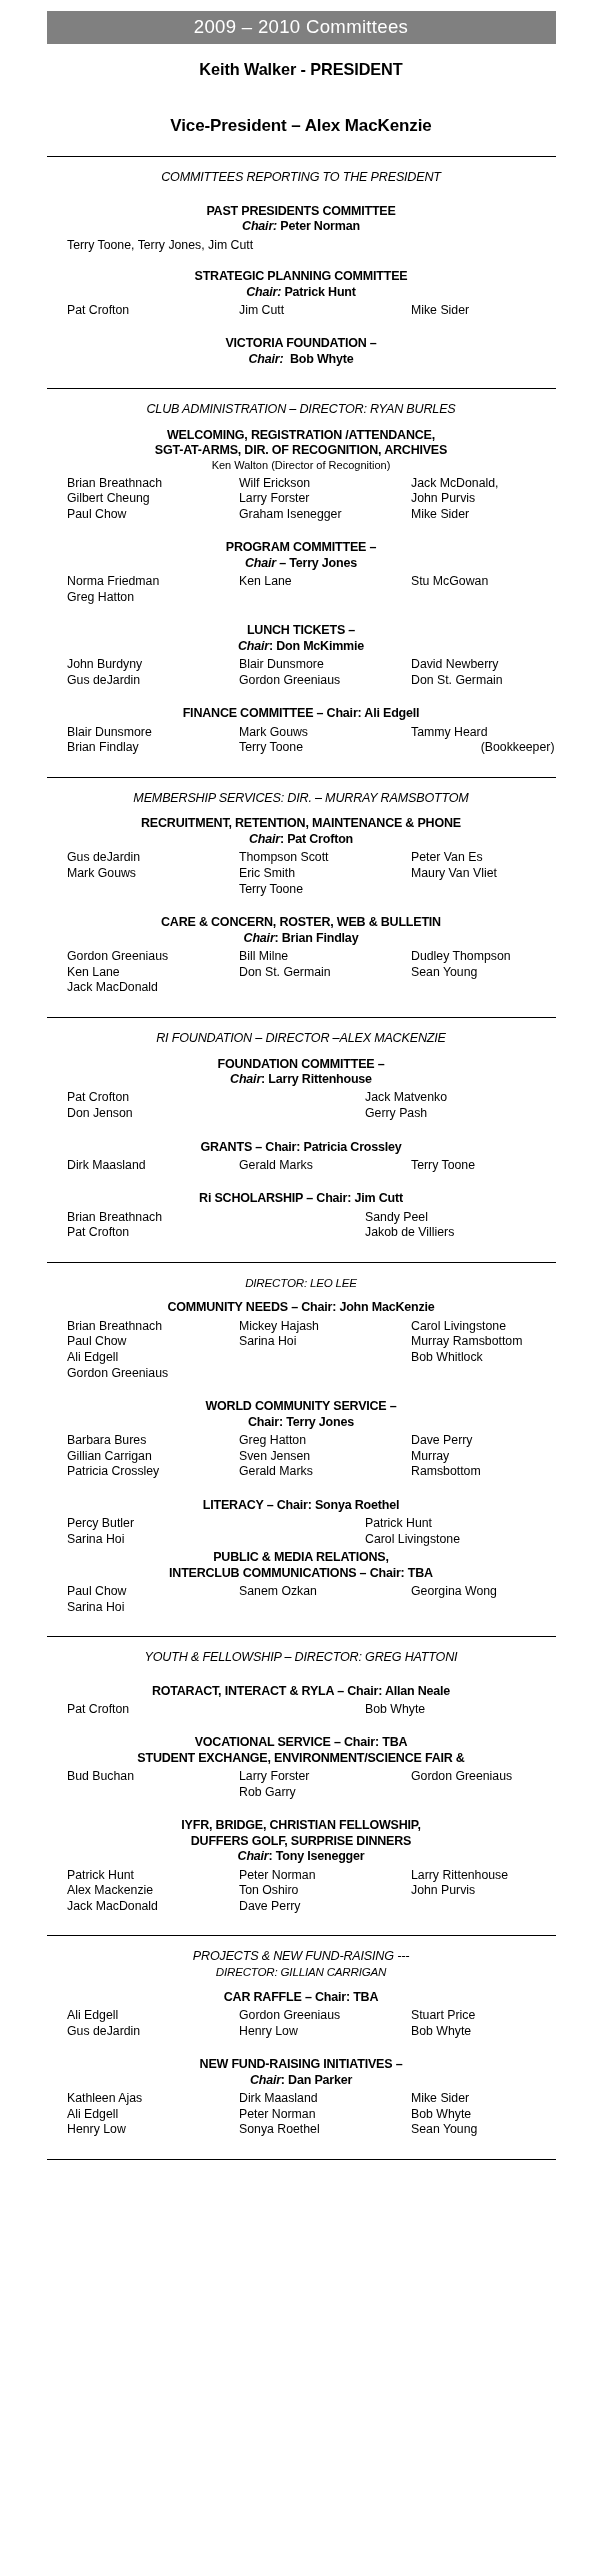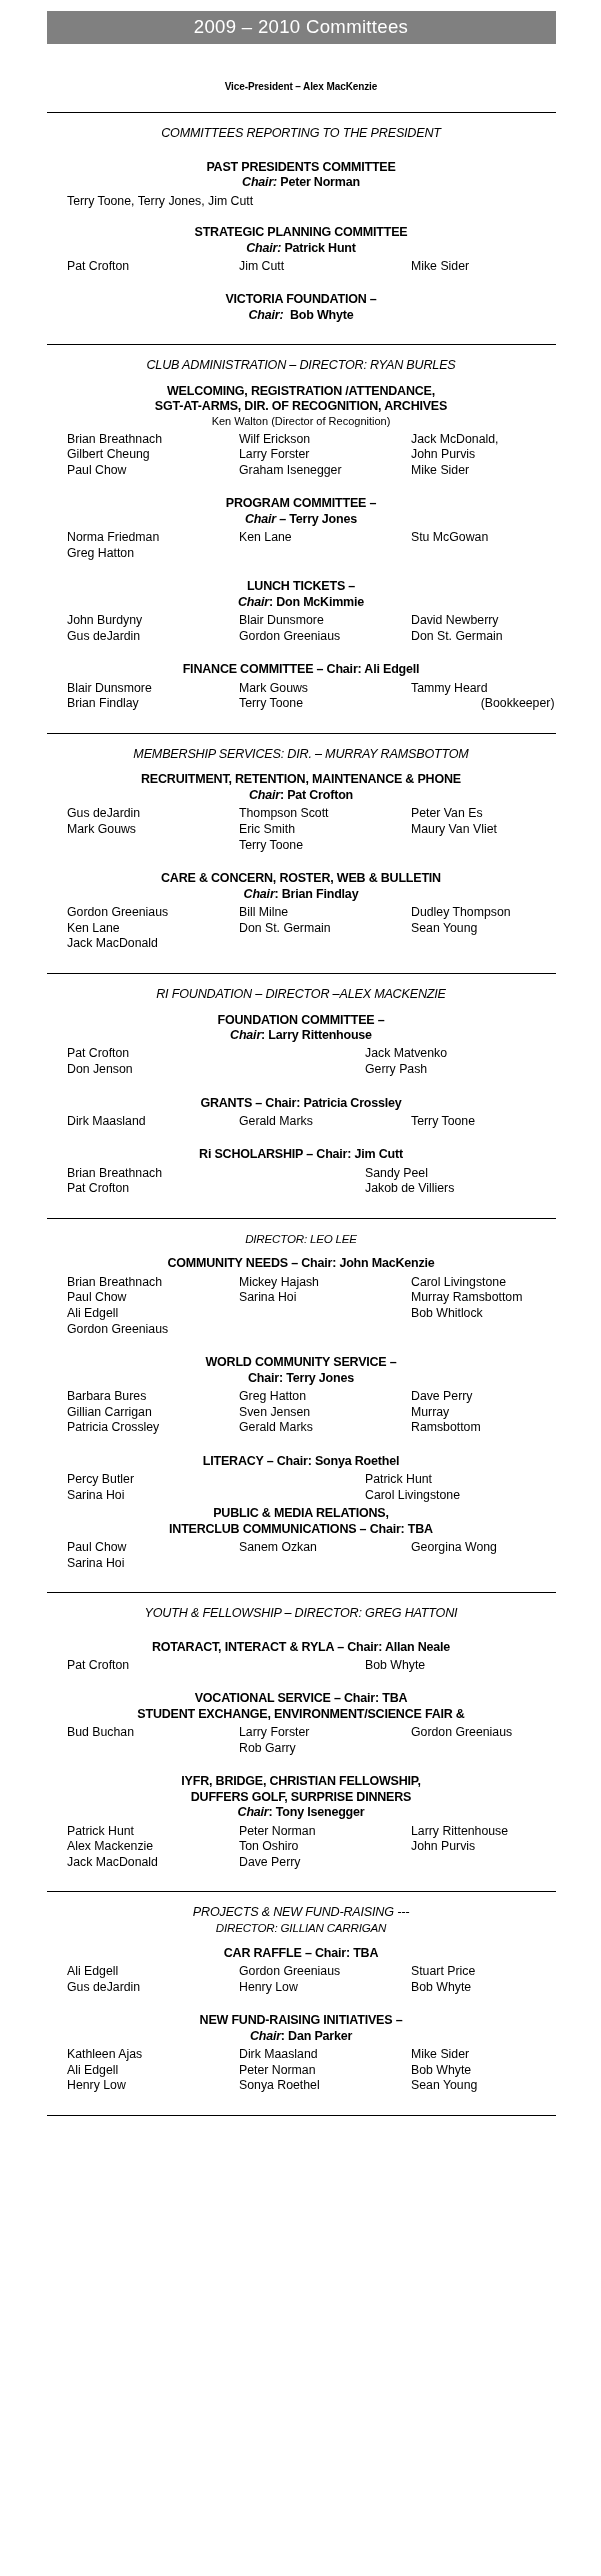--- a/index.html
+++ b/index.html
@@ -138,6 +138,7 @@
   <div class="inner">
 
     <div class="titlebar">2009 – 2010  Committees</div>
+    <div class="president">Keith Walker - PRESIDENT</div>
     <div class="vicepresident">Vice-President – Alex MacKenzie</div>
 
     <hr class="rule">

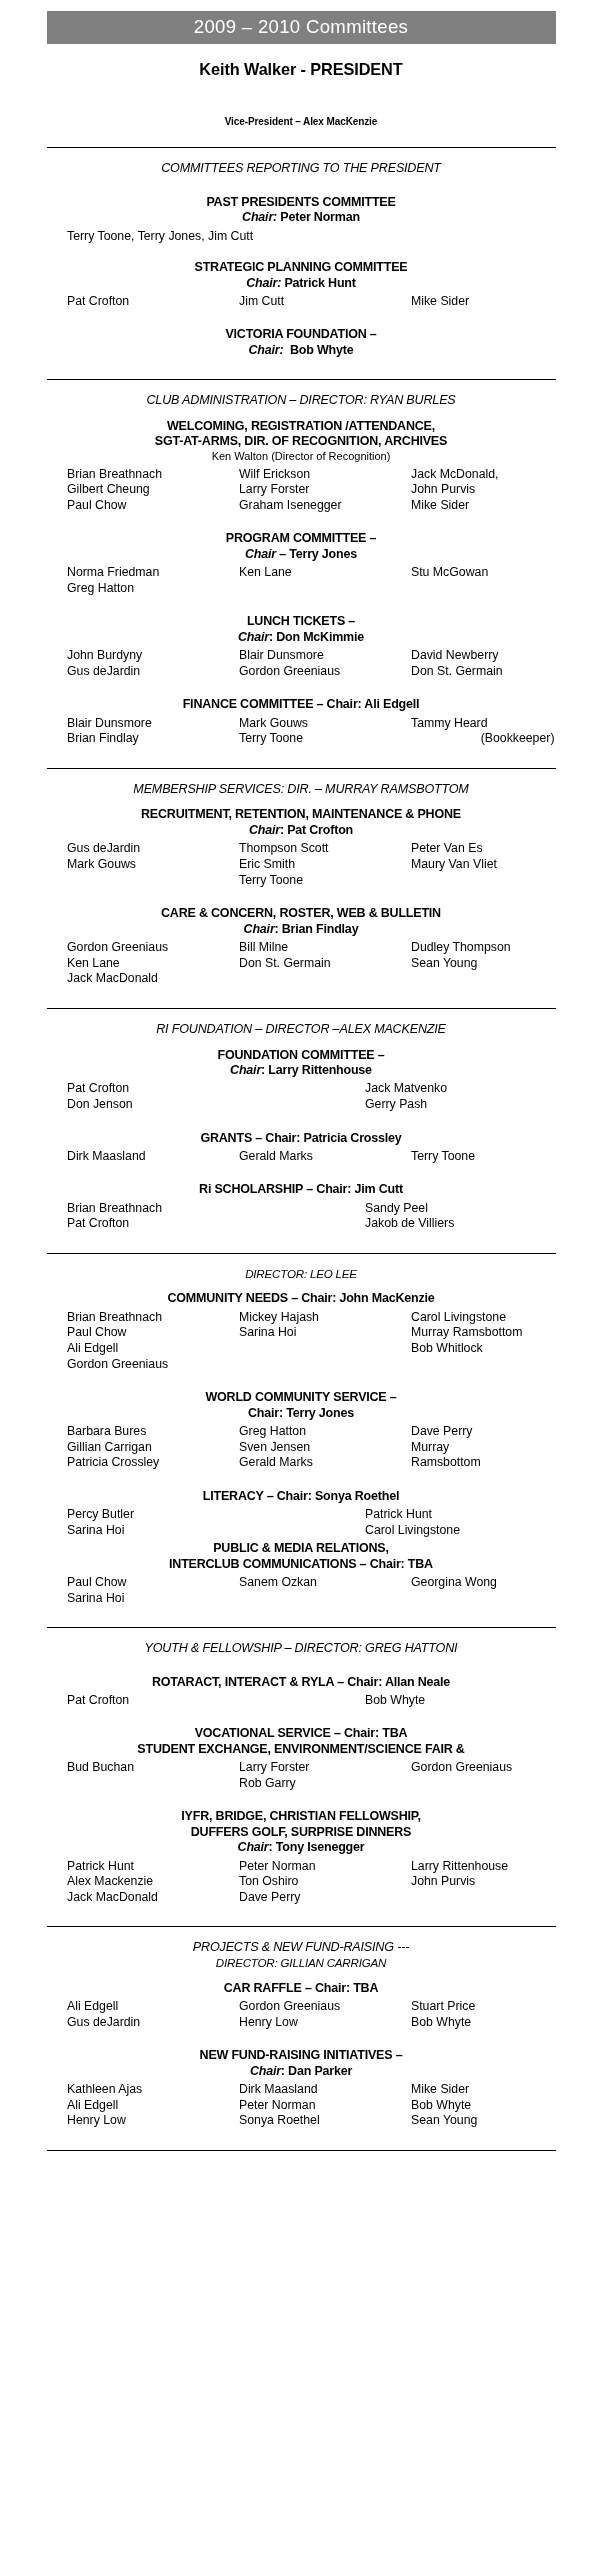--- a/index.html
+++ b/index.html
@@ -50,7 +50,7 @@
   .vicepresident {
     text-align: center;
     font-weight: bold;
-    font-size: 10px;
+    font-size: 17px;
     margin: 37px 0 0 0;
     letter-spacing: -0.1px;
   }

